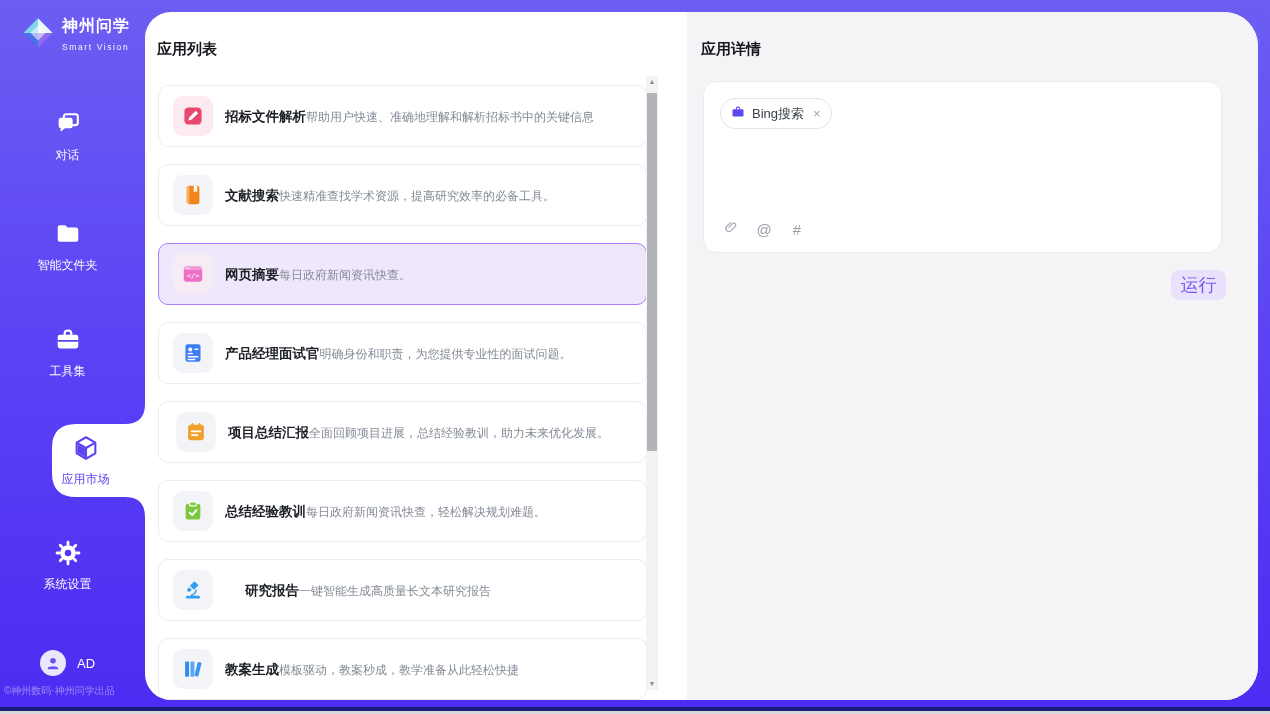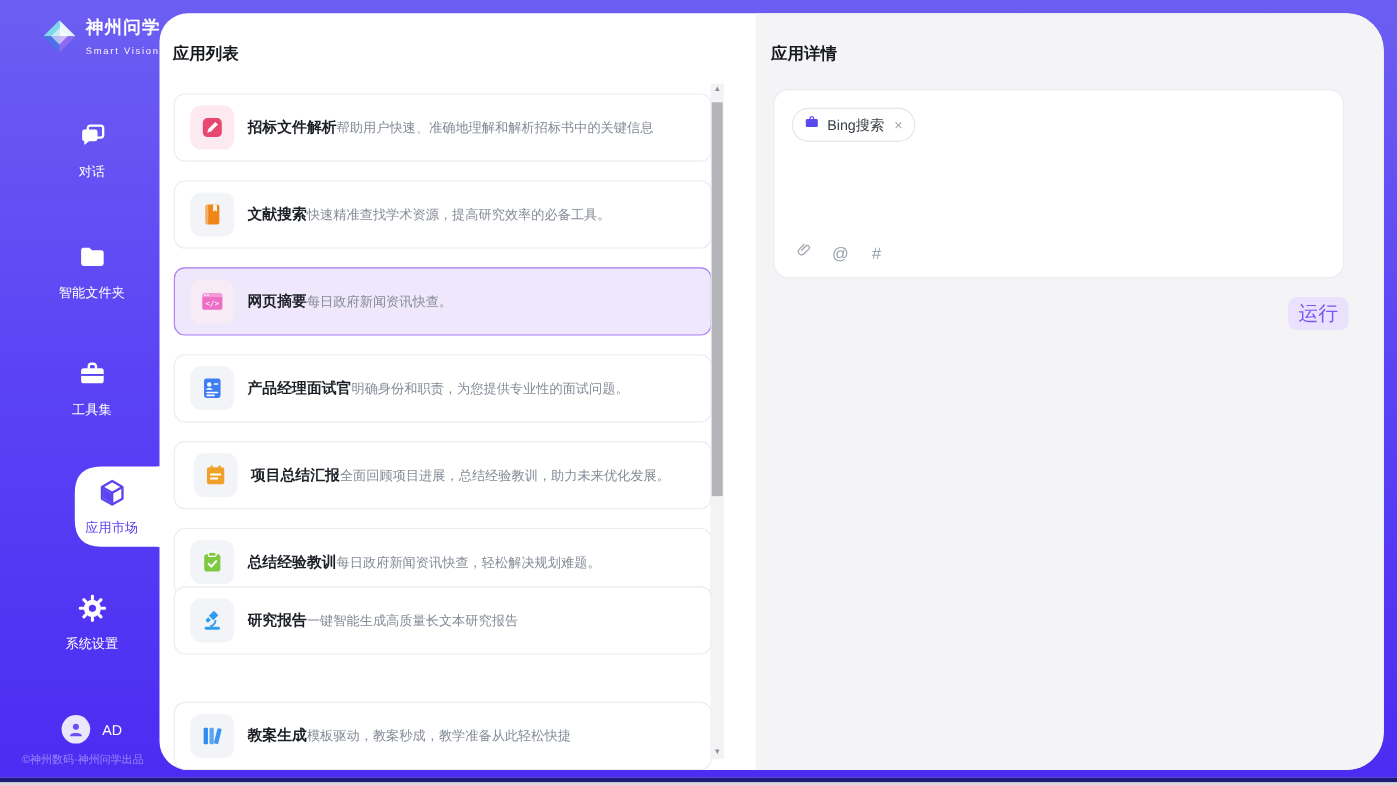--- a/index.html
+++ b/index.html
@@ -13,7 +13,7 @@
   .bottom-bar { position:absolute; left:0; top:707px; width:1270px; height:4px; background:#1d1b7a; }
 
   
-  .sidebar { position:absolute; left:0; top:0; width:145px; height:595px;margin-left:16px; }
+  .sidebar { position:absolute; left:0; top:0; width:145px; height:595px; }
   .logo { position:absolute; left:21px; top:16px; width:120px; display:flex; }
   .logo svg { display:block; }
   .brand-txt { margin-left:7px; color:#fff; }

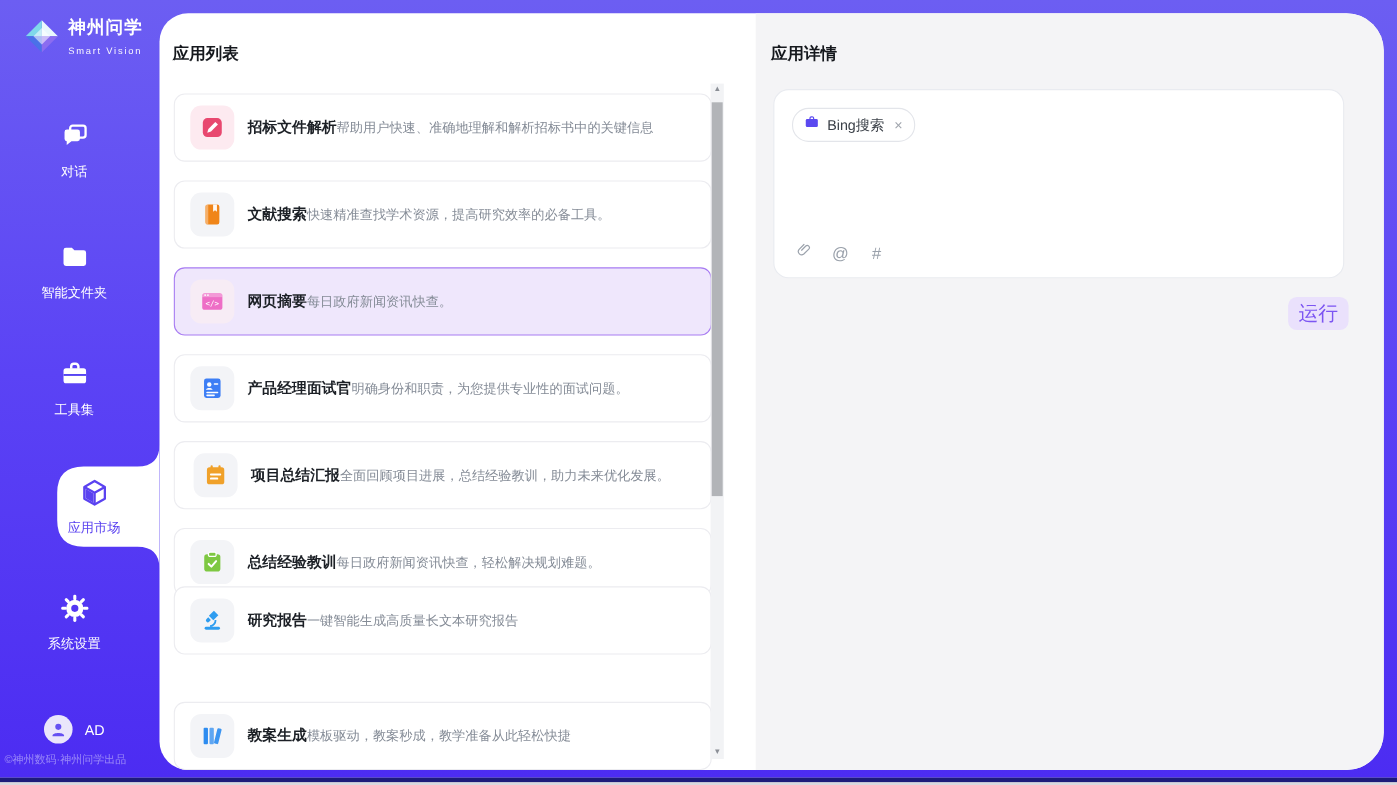--- a/index.html
+++ b/index.html
@@ -219,7 +219,7 @@
           </span>
           <span class="card-texts"><span class="card-title">总结经验教训</span><span class="card-desc">每日政府新闻资讯快查，轻松解决规划难题。</span></span>
         </div>
-        <div class="card" style="top: 448px;">
+        <div class="card" style="top: 474px; gap: 20px;">
           <span class="icon-box" style="background: rgb(243, 244, 247);">
             <svg width="22" height="22" viewBox="0 0 24 24">
               <path d="M13.6 2.4l4.4 4.4-5 5-4.4-4.4z" fill="#2f9df0"></path>

